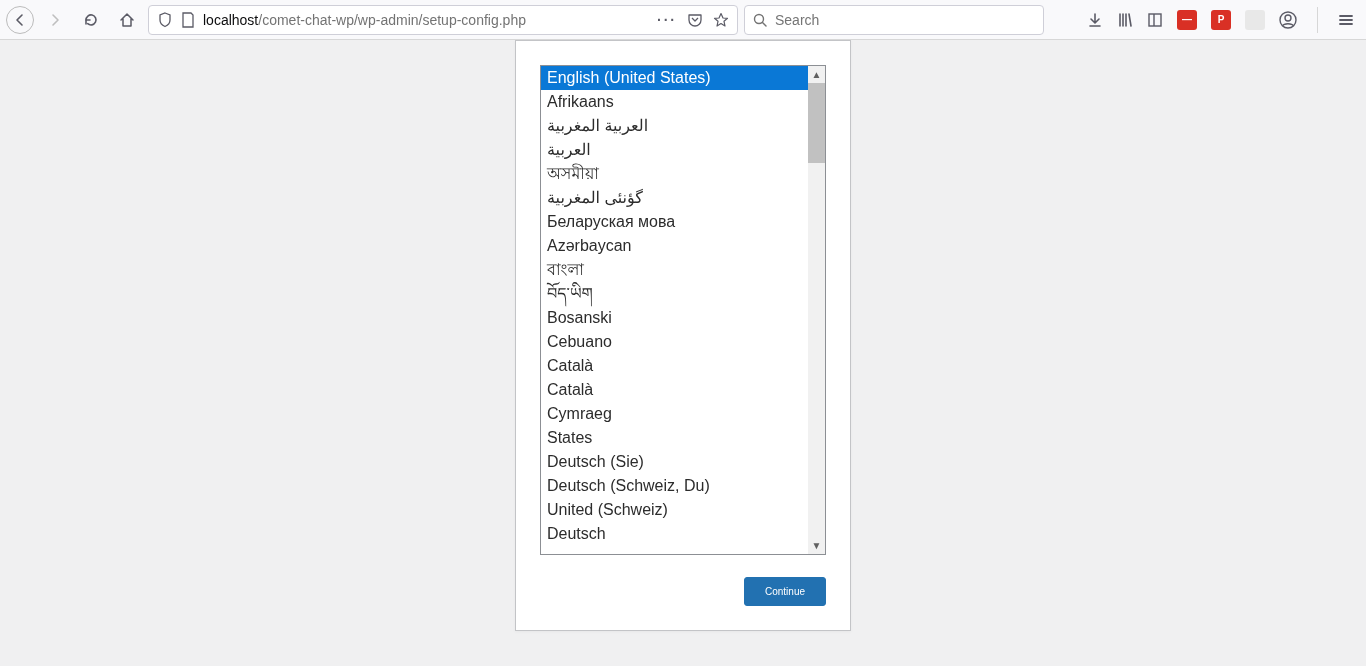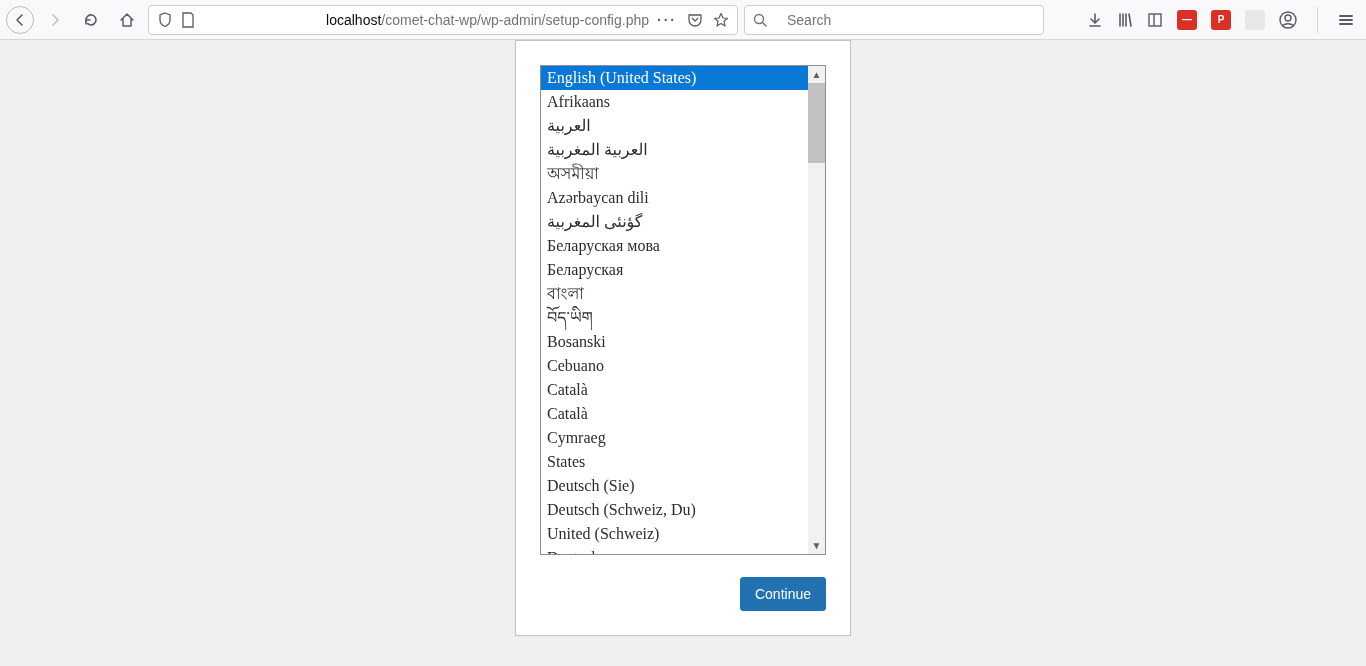--- a/index.html
+++ b/index.html
@@ -8,7 +8,7 @@
   .nav-btn { width: 30px; height: 30px; display:flex; align-items:center; justify-content:center; color:#5b5b66; border-radius:4px; }
   .nav-btn.circled { border:1px solid #bcbcbc; border-radius:50%; width:28px; height:28px; }
   .nav-btn.dis { color:#bfbfbf; }
-  .url-bar { flex: 0 0 590px; height: 30px; border:1px solid #cfcfd8; border-radius:4px; display:flex; align-items:center; padding: 0 8px; gap:8px; background:#fff; font-size:14px; color:#0c0c0d;text-align:right; }
+  .url-bar { flex: 0 0 590px; height: 30px; border:1px solid #cfcfd8; border-radius:4px; display:flex; align-items:center; padding: 0 8px; gap:8px; background:#fff; font-size:14px; color:#0c0c0d; }
   .url-text { flex:1; color:#737373; white-space:nowrap; overflow:hidden; }
   .url-text .dark { color:#0c0c0d; }
   .url-icons { display:flex; align-items:center; gap:10px; color:#5b5b66; }

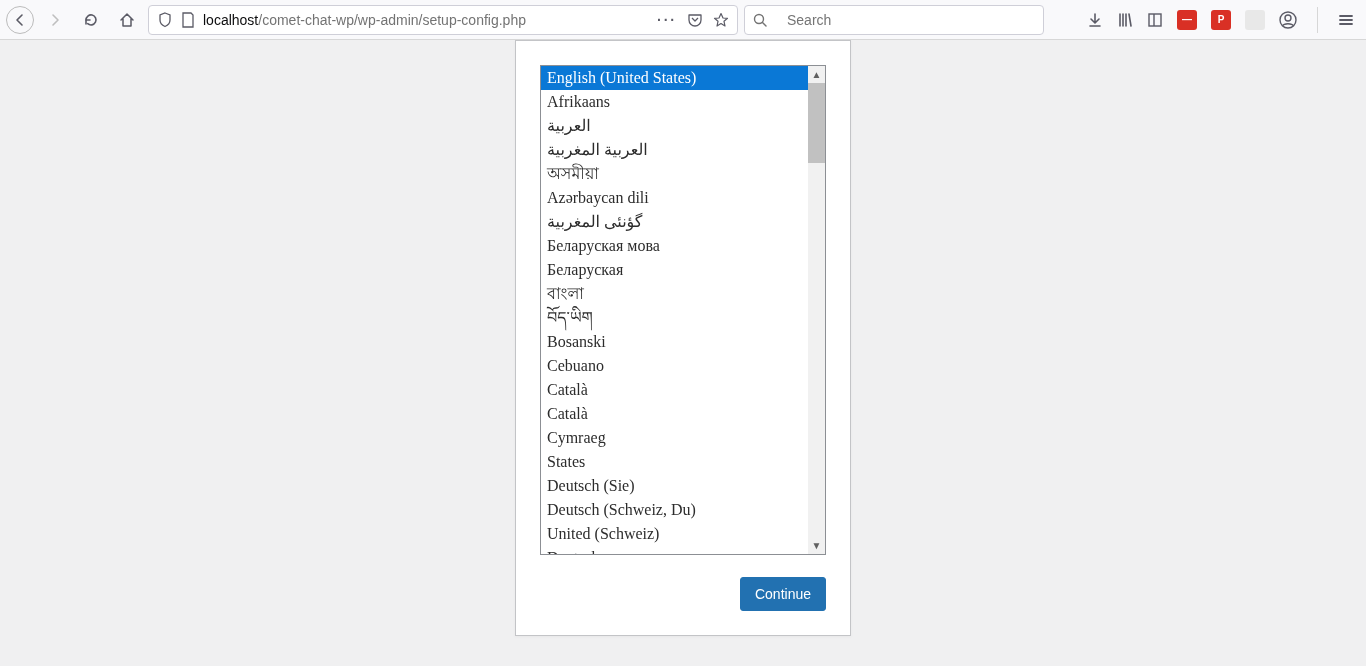--- a/index.html
+++ b/index.html
@@ -13,7 +13,7 @@
   .url-text .dark { color:#0c0c0d; }
   .url-icons { display:flex; align-items:center; gap:10px; color:#5b5b66; }
   .url-icons .dots { letter-spacing:2px; font-weight:bold; }
-  .search-bar { flex: 0 0 300px; height:30px; border:1px solid #cfcfd8; border-radius:4px; display:flex; align-items:center; padding:0 8px; gap:20px; background:#fff; color:#737373; font-size:14px; }
+  .search-bar { flex: 0 0 300px; height:30px; border:1px solid #cfcfd8; border-radius:4px; display:flex; align-items:center; padding:0 8px; gap:8px; background:#fff; color:#737373; font-size:14px; }
   .search-bar input { border:none; outline:none; flex:1; font-size:14px; color:#0c0c0d; background:transparent; }
   .right-icons { display:flex; align-items:center; gap:14px; margin-left:auto; padding-right:6px; color:#5b5b66; }
   .right-icons .badge { width:20px; height:20px; border-radius:3px; display:flex; align-items:center; justify-content:center; font-size:10px; font-weight:bold; color:#fff; }

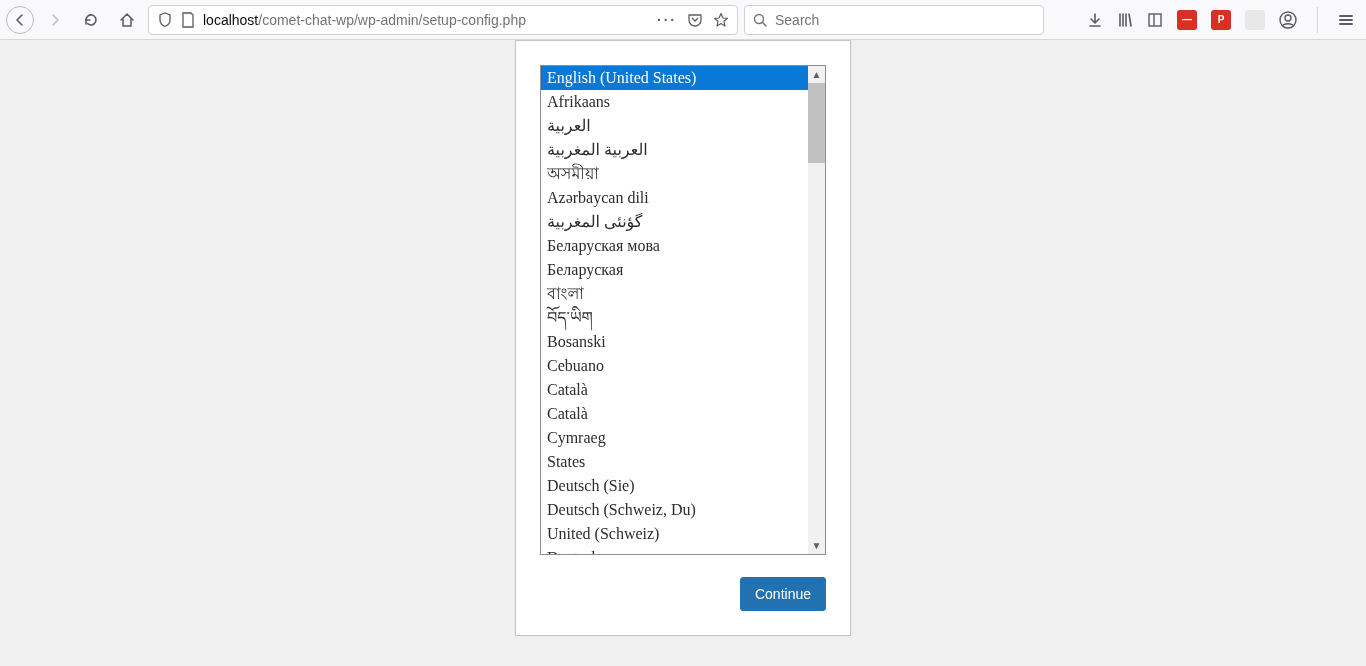--- a/index.html
+++ b/index.html
@@ -24,7 +24,7 @@
   .card { width:336px; margin: 0 auto; background:#fff; border:1px solid #c3c4c7; box-shadow:0 1px 3px rgba(0,0,0,0.04); padding:24px; position:relative; top:0; }
   .lang-select { border:1px solid #8c8f94; height:490px; overflow:hidden; position:relative; background:#fff; }
   .lang-list { list-style:none; font-size:16px; color:#2c2c2c; }
-  .lang-list li { padding:1px 6px; line-height:22px; cursor:default; white-space:nowrap;font-family:Liberation Serif, serif; }
+  .lang-list li { padding:1px 6px; line-height:22px; cursor:default; white-space:nowrap; }
   .lang-list li.selected { background:#0a78d6; color:#fff; }
   .lang-scroll { position:absolute; right:0; top:0; width:17px; height:100%; background:#f1f1f1; display:flex; flex-direction:column; }
   .lang-scroll .arrow { height:17px; display:flex; align-items:center; justify-content:center; color:#606060; font-size:10px; }

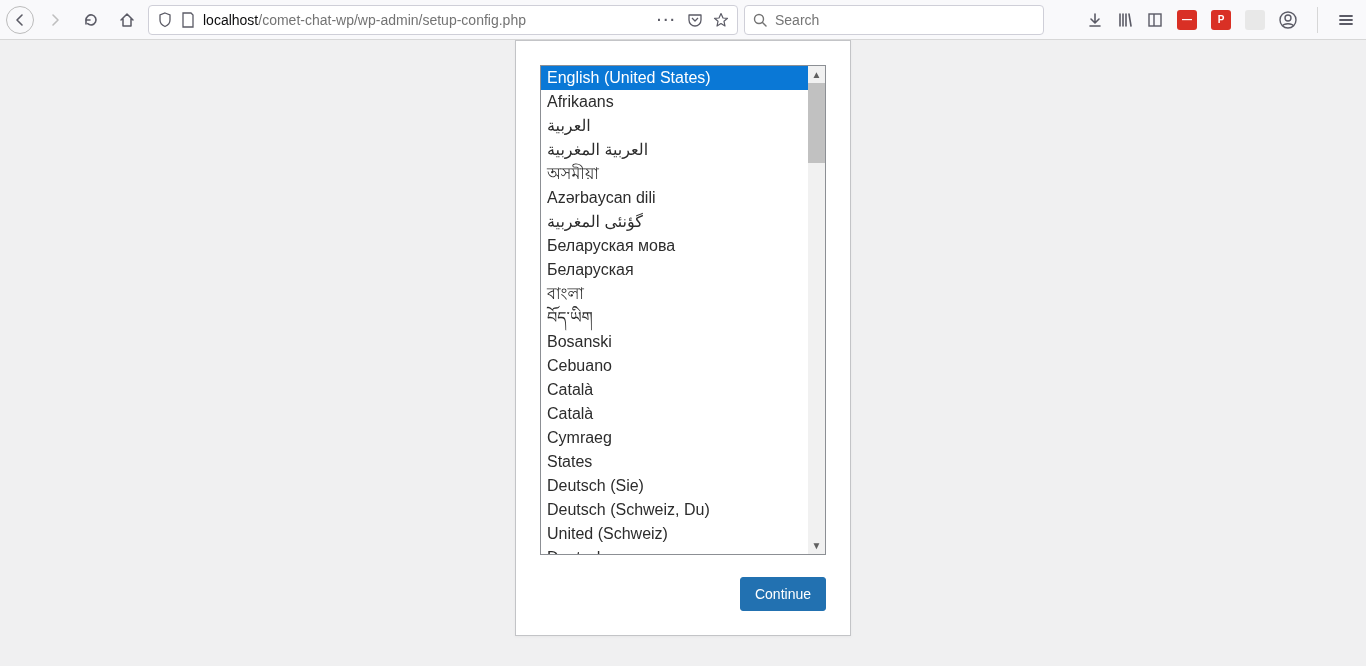--- a/index.html
+++ b/index.html
@@ -141,8 +141,8 @@
       <ul class="lang-list" id="lang-list">
           <li class="selected">English (United States)</li>
           <li>Afrikaans</li>
+          <li>العربية المغربية</li>
           <li>العربية</li>
-          <li>العربية المغربية</li>
           <li>অসমীয়া</li>
           <li>Azərbaycan dili</li>
           <li>گؤنئی المغربية</li>

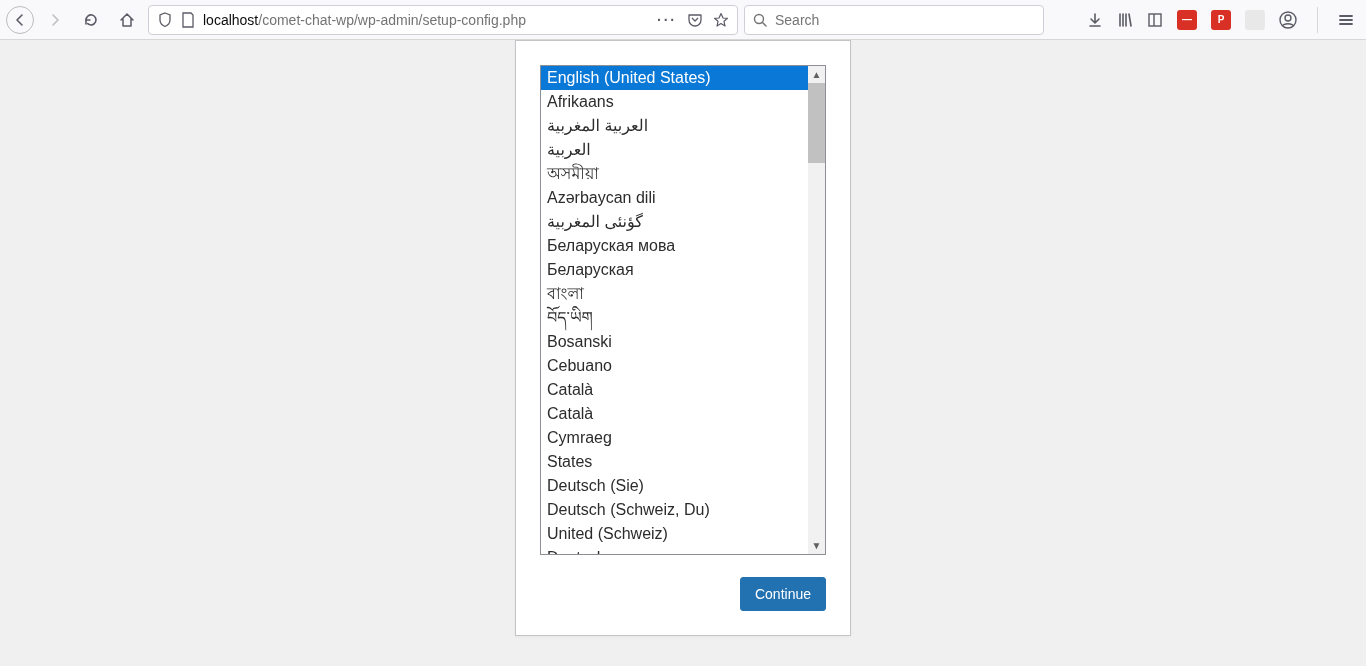--- a/index.html
+++ b/index.html
@@ -144,7 +144,6 @@
           <li>العربية المغربية</li>
           <li>العربية</li>
           <li>অসমীয়া</li>
-          <li>Azərbaycan dili</li>
           <li>گؤنئی المغربية</li>
           <li>Беларуская мова</li>
           <li>Беларуская</li>

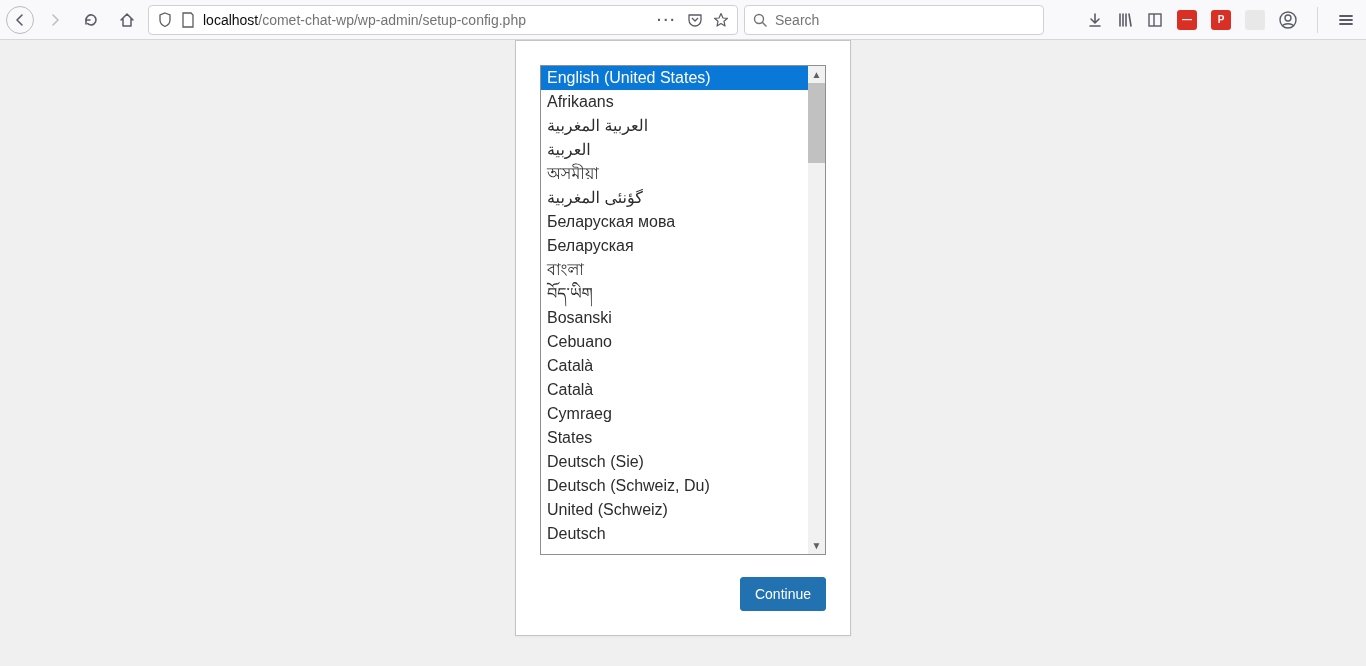--- a/index.html
+++ b/index.html
@@ -146,7 +146,7 @@
           <li>অসমীয়া</li>
           <li>گؤنئی المغربية</li>
           <li>Беларуская мова</li>
-          <li>Беларуская</li>
+          <li>Azərbaycan</li>
           <li>বাংলা</li>
           <li>བོད་ཡིག</li>
           <li>Bosanski</li>

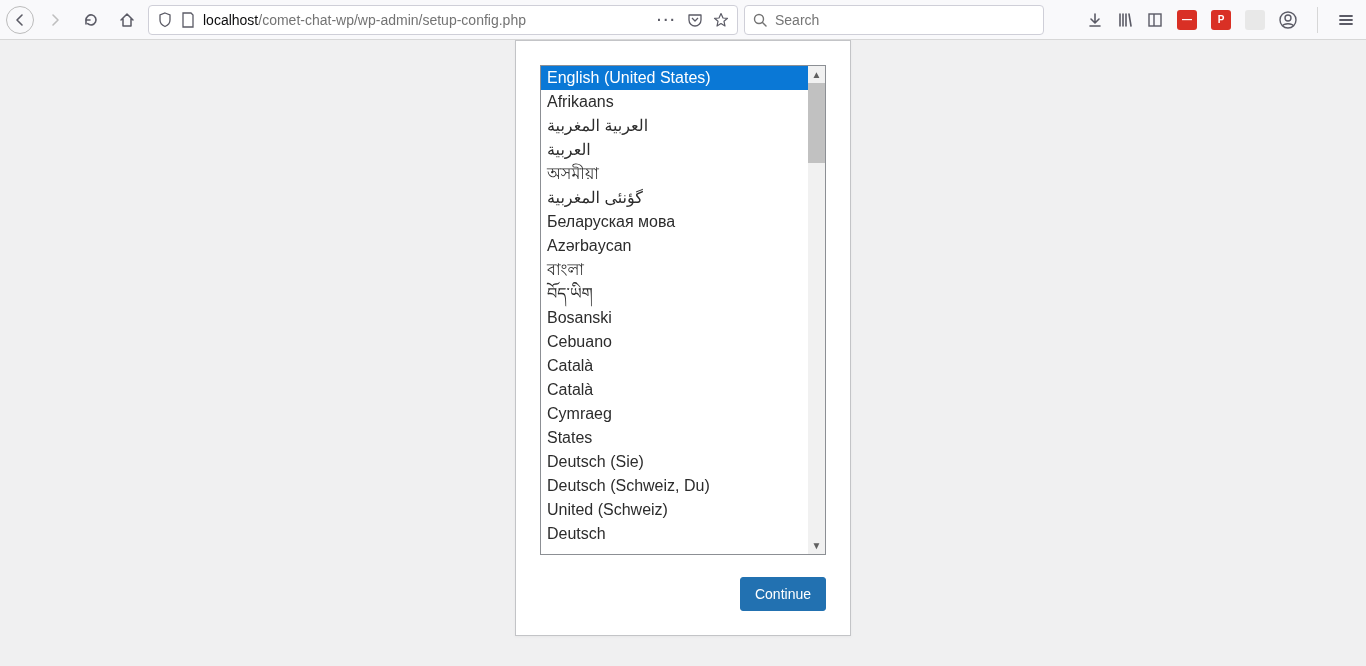--- a/index.html
+++ b/index.html
@@ -31,7 +31,7 @@
   .lang-scroll .track { flex:1; position:relative; }
   .lang-scroll .thumb { position:absolute; left:0; top:0; width:17px; height:80px; background:#c1c1c1; }
   .continue-wrap { text-align:right; margin-top:22px; }
-  .continue-btn { background:#2271b1; color:#fff; border:1px solid #2271b1; border-radius:3px; padding:8px 14px; font-size:14px; cursor:pointer; }
+  .continue-btn { background:#2271b1; color:#fff; border:1px solid #2271b1; border-radius:3px; padding:8px 20px; font-size:10px; cursor:pointer; }
   svg { display:block; }
 </style>
 </head>

